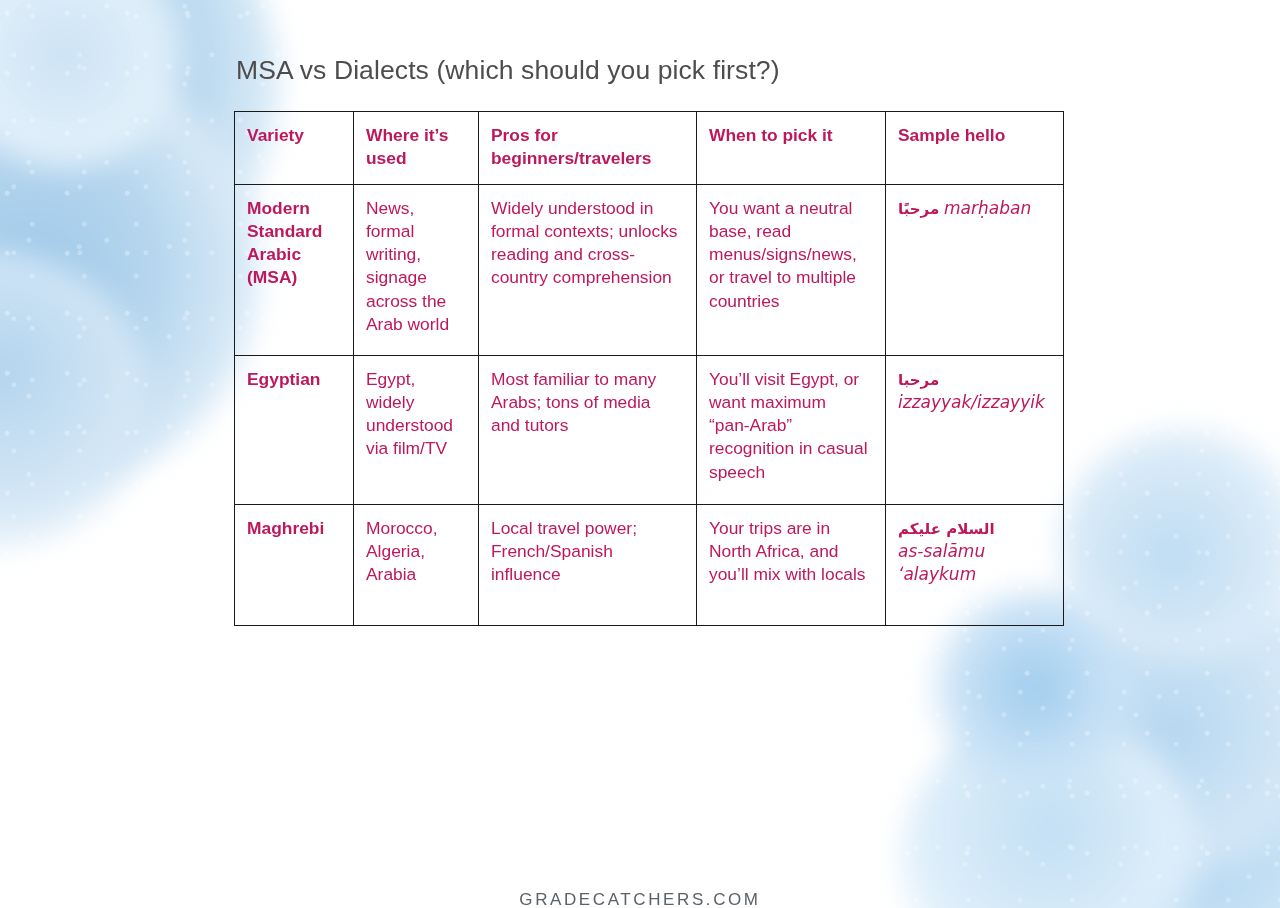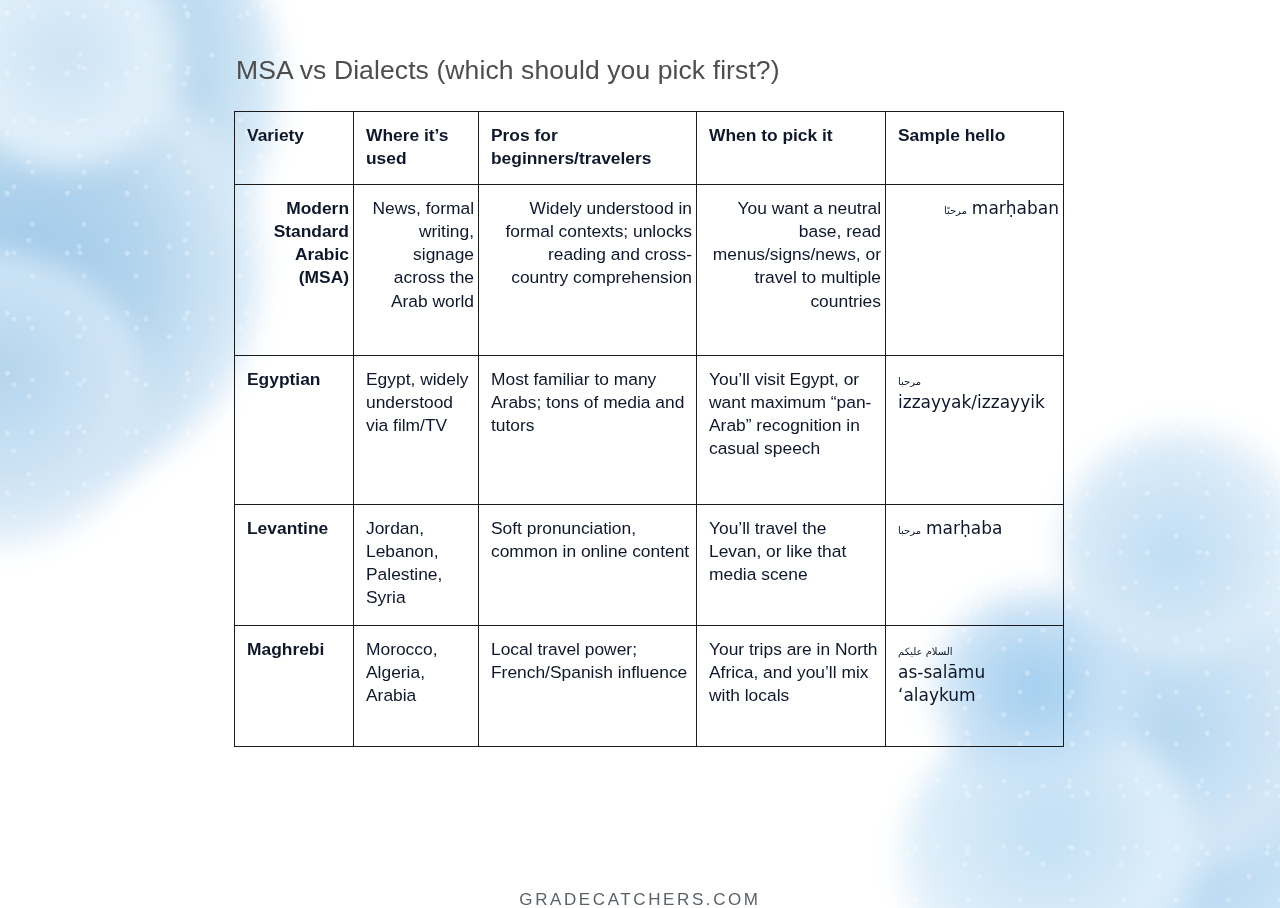--- a/index.html
+++ b/index.html
@@ -119,10 +119,10 @@
   table.matrix td {
     border: 1.6px solid #1a1a1a;
     vertical-align: top;
-    padding: 12px 4px 12px 12px;
+    padding: 12px 14px 12px 12px;
     font-size: 17.4px;
     line-height: 1.33;
-    color: #0f172a;
+    color: #be185d;
     background: transparent;
   }
   table.matrix th {

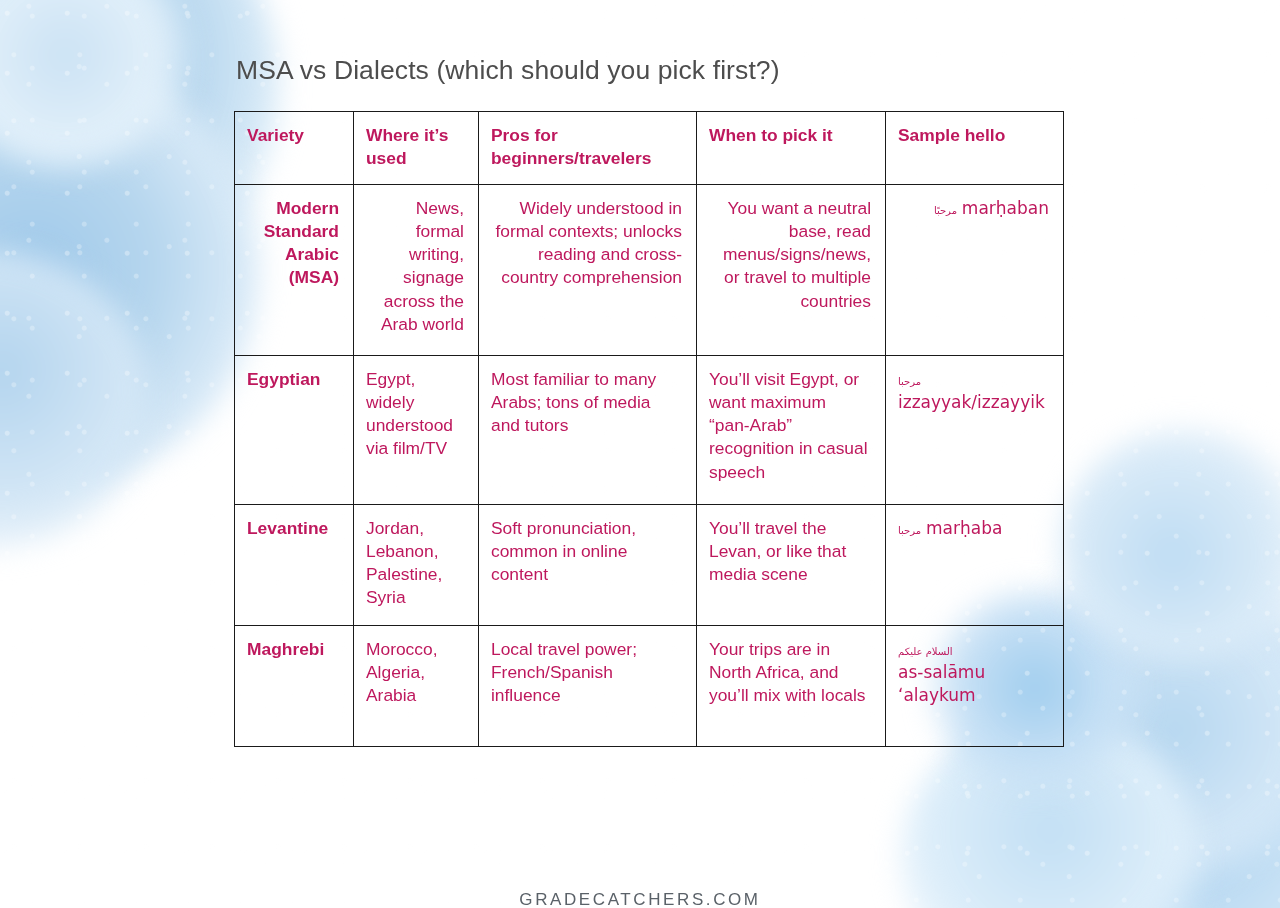--- a/index.html
+++ b/index.html
@@ -139,7 +139,7 @@
   .col-5 { width: 178px; }
 
   .hdr-row th { height: 48px; }
-  .row-msa td       { height: 146px; text-align: right; }
+  .row-msa td       { height: 146px; }
   .row-egyptian td  { height: 124px; }
   .row-levantine td { height: 96px; }
   .row-gulf td      { height: 94px; }

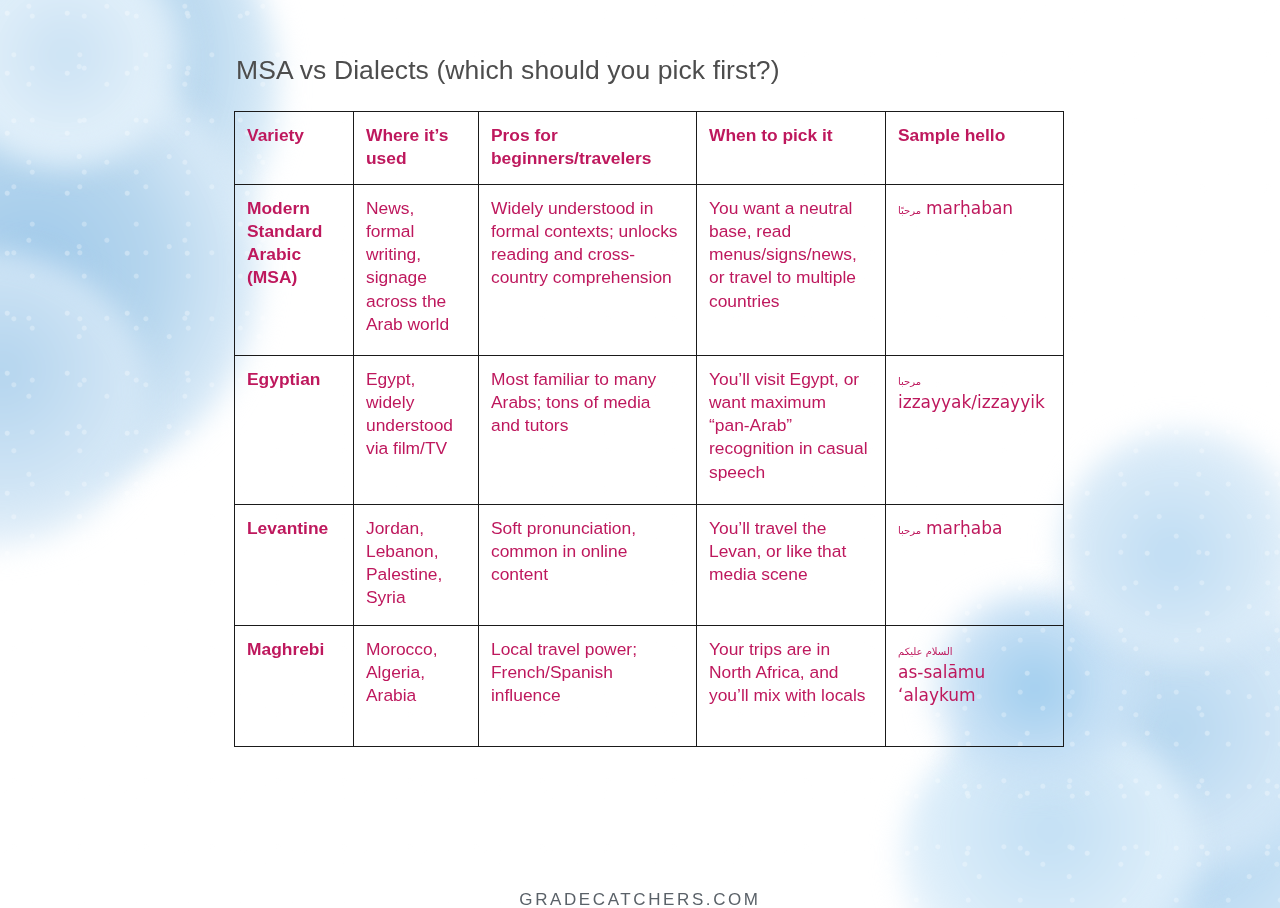--- a/index.html
+++ b/index.html
@@ -147,9 +147,10 @@
 
   .arabic {
     font-family: "DejaVu Sans", sans-serif;
-    font-size: 10px;
+    font-size: 15px;
     direction: rtl;
     unicode-bidi: isolate;
+    font-weight: bold;
   }
   .translit {
     font-family: "DejaVu Sans", sans-serif;

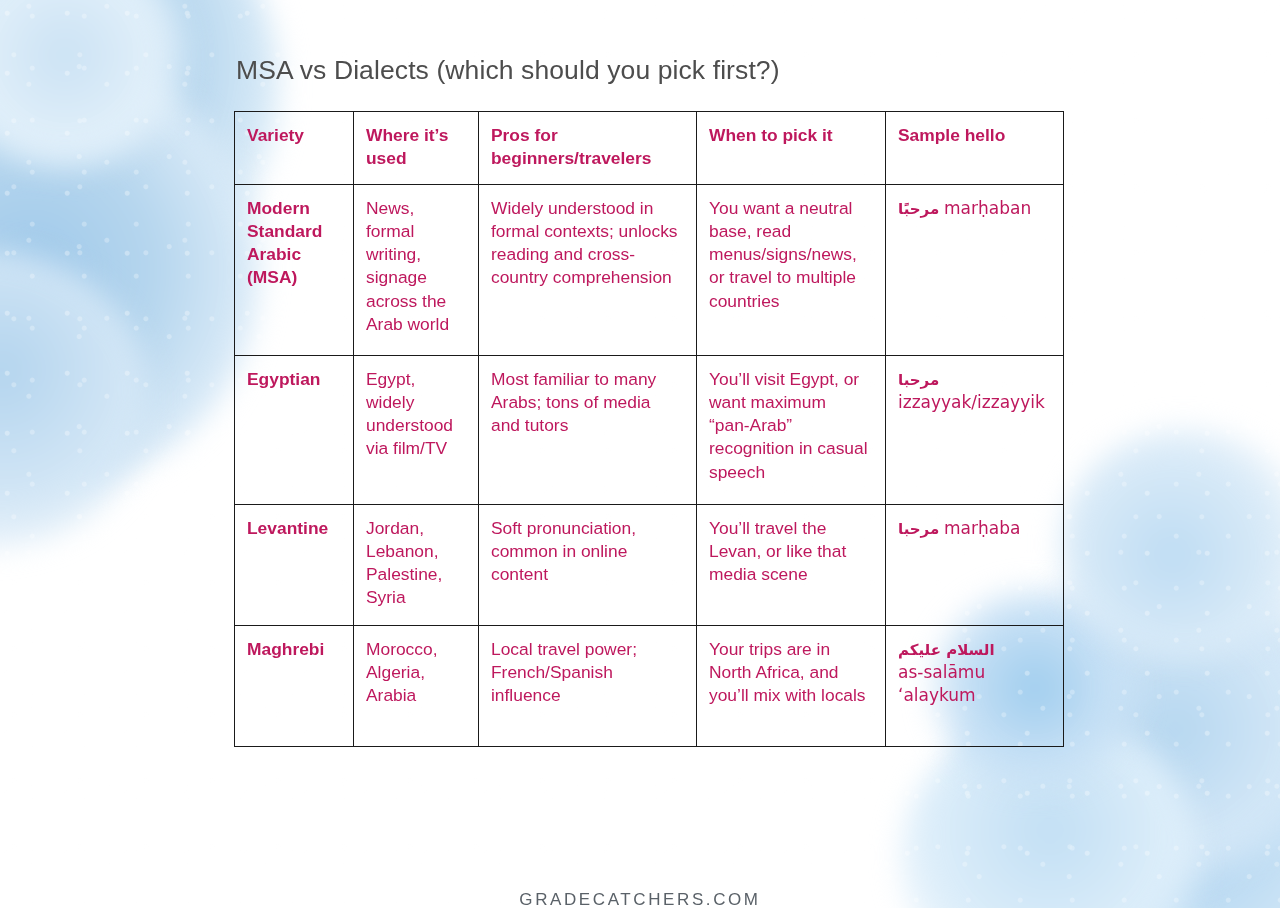--- a/index.html
+++ b/index.html
@@ -155,6 +155,7 @@
   .translit {
     font-family: "DejaVu Sans", sans-serif;
     font-size: 17px;
+    font-style: italic;
   }
   .sample-cell { line-height: 1.38; }
 

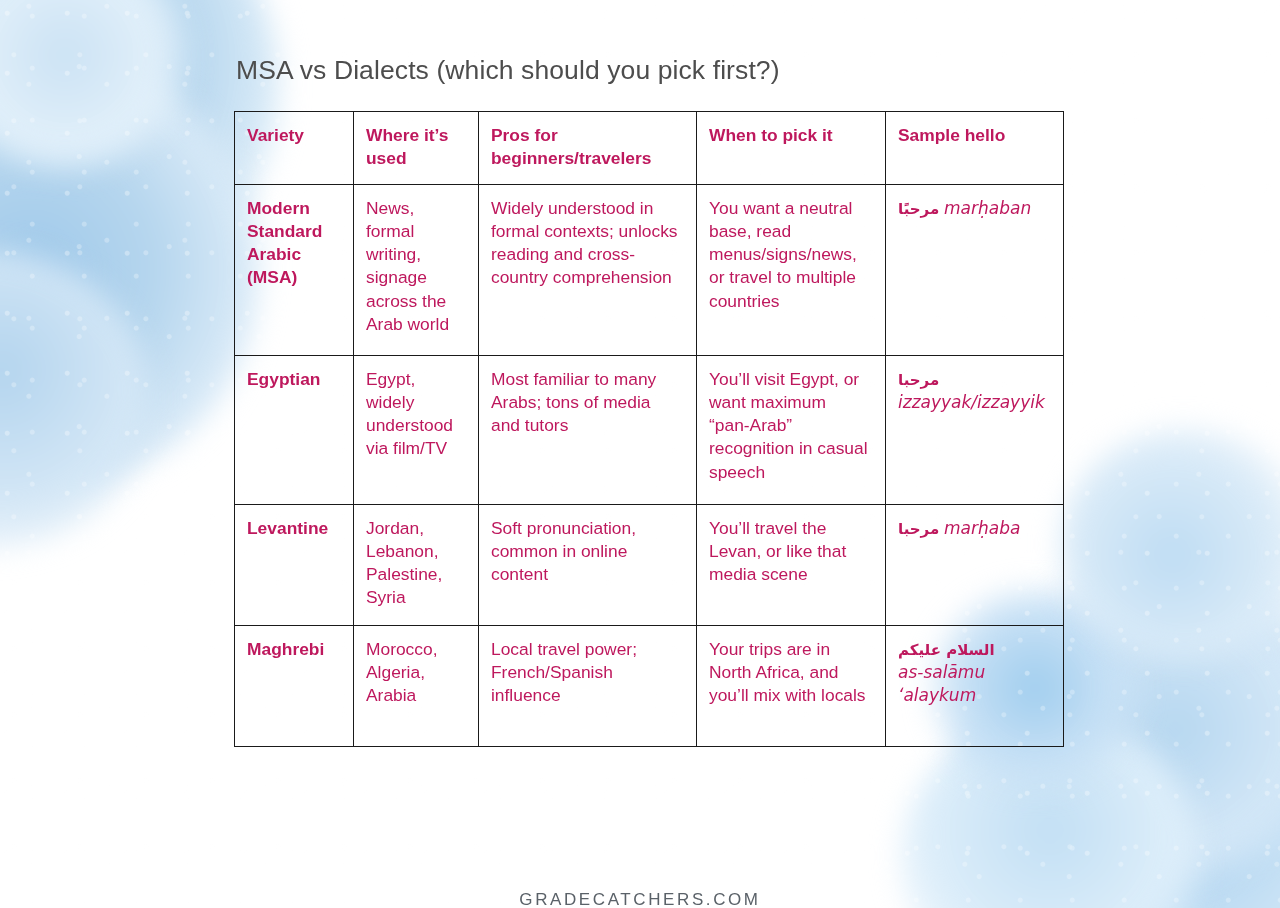--- a/index.html
+++ b/index.html
@@ -224,13 +224,6 @@
           <td>You’ll visit Egypt, or want maximum “pan-Arab” recognition in casual speech</td>
           <td class="sample-cell"><span class="arabic">مرحبا</span><br><span class="translit">izzayyak/izzayyik</span></td>
         </tr>
-        <tr class="row-levantine">
-          <td class="variety">Levantine</td>
-          <td>Jordan, Lebanon, Palestine, Syria</td>
-          <td>Soft pronunciation, common in online content</td>
-          <td>You’ll travel the Levan, or like that media scene</td>
-          <td class="sample-cell"><span class="arabic">مرحبا</span> <span class="translit">marḥaba</span></td>
-        </tr>
         <tr class="row-maghrebi">
           <td class="variety">Maghrebi</td>
           <td>Morocco, Algeria, Arabia</td>

